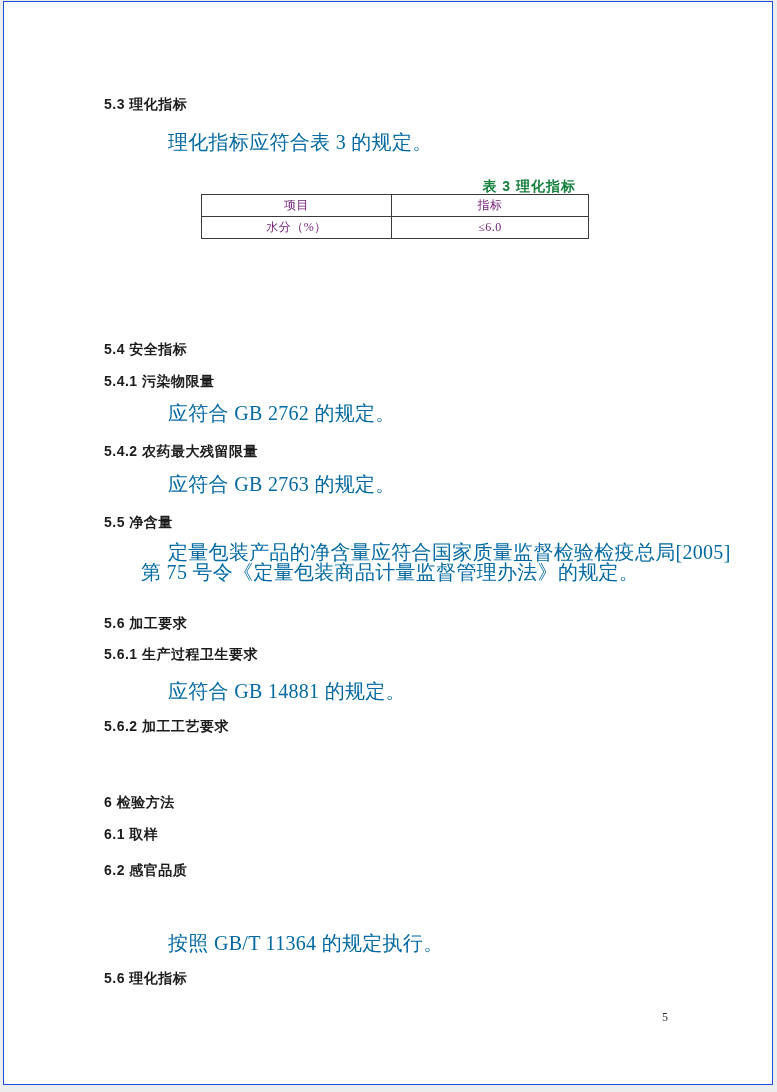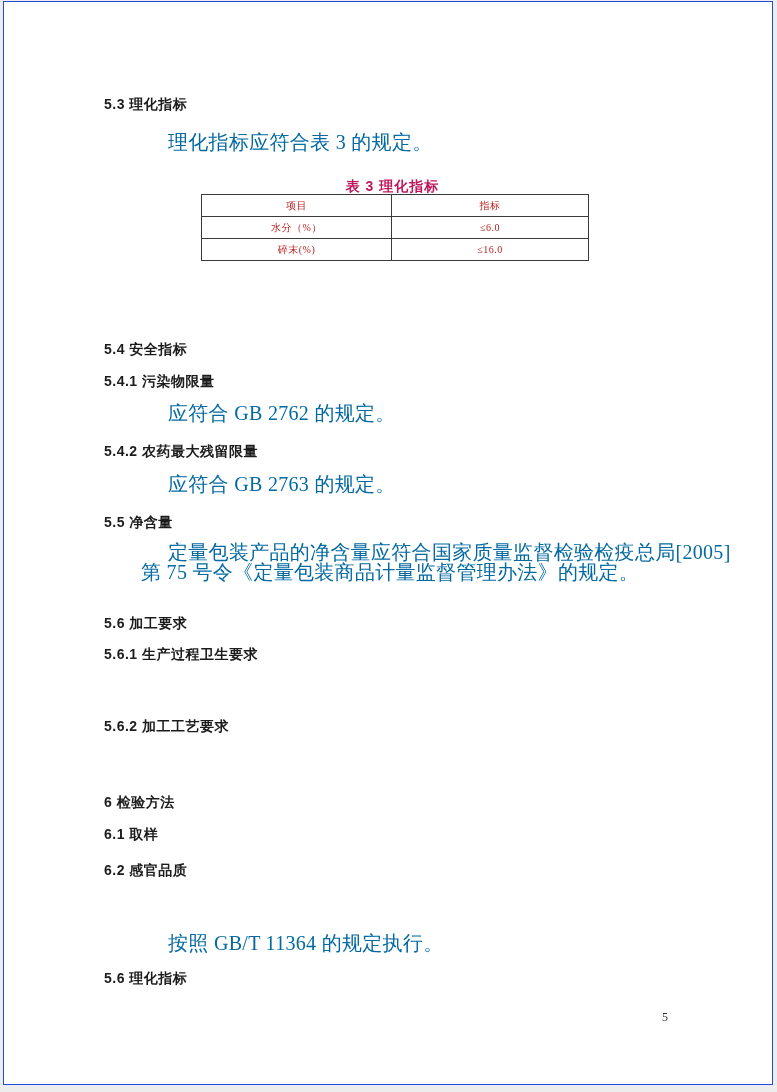--- a/index.html
+++ b/index.html
@@ -47,14 +47,14 @@
     line-height: 20px;
   }
   .table-title {
-    left: 195px;
+    left: 185px;
     width: 387px;
-    text-align: center;
+    text-align: right;
     font-family: "Liberation Sans", sans-serif;
     font-weight: bold;
     font-size: 14px;
     line-height: 16px;
-    color: #be185d;
+    color: #15803d;
     letter-spacing: 1px;
   }
   table.spec {

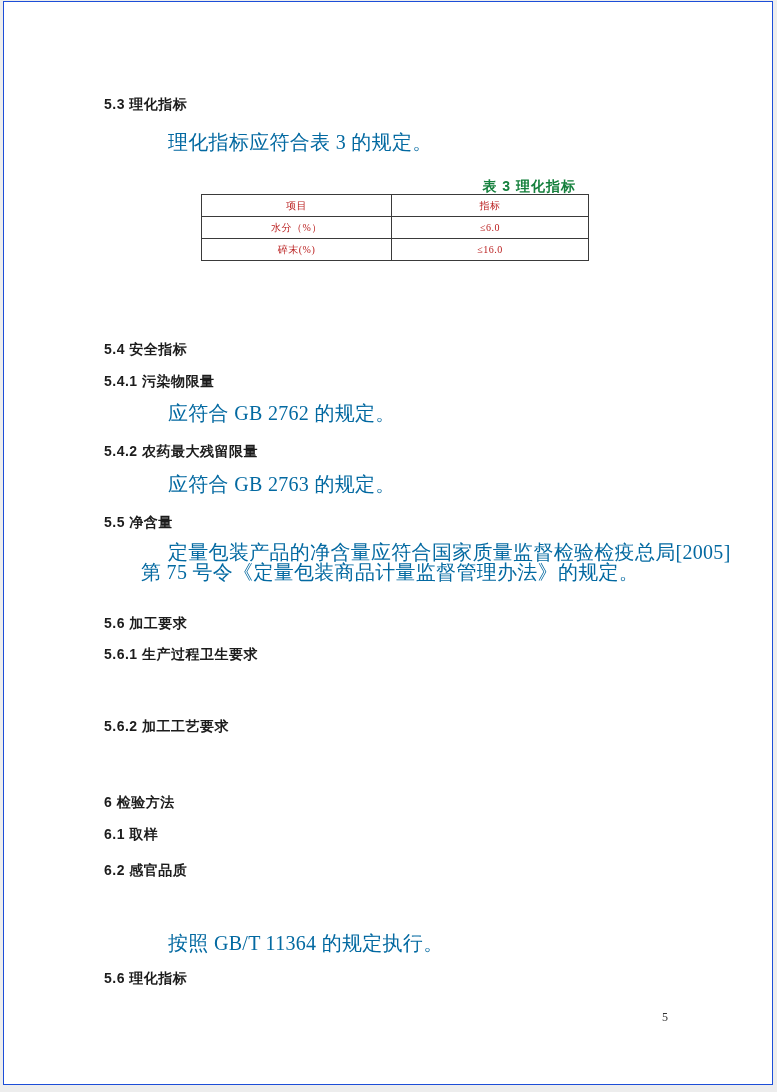--- a/index.html
+++ b/index.html
@@ -65,8 +65,8 @@
     border-collapse: collapse;
     table-layout: fixed;
     font-family: "Liberation Serif", serif;
-    font-size: 10px;
-    color: #b91c1c;
+    font-size: 12px;
+    color: #701a75;
   }
   table.spec td, table.spec th {
     border: 1px solid #3a3a3a;

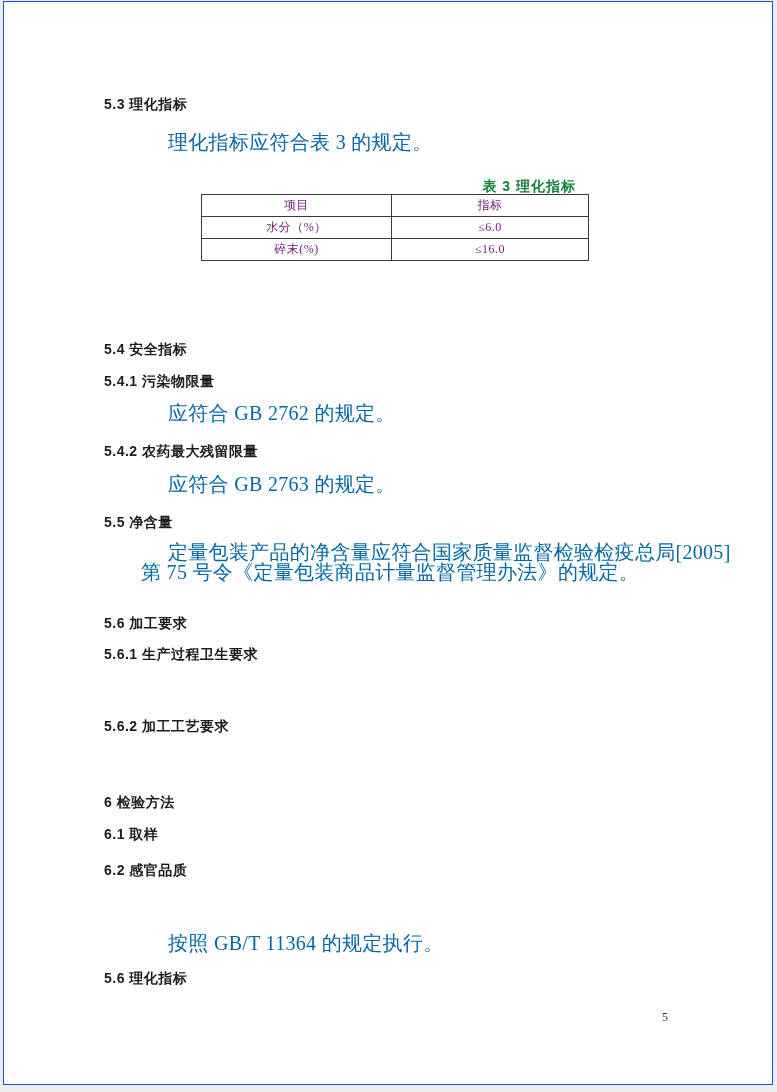--- a/index.html
+++ b/index.html
@@ -113,10 +113,6 @@
         <td>水分（%）</td>
         <td>≤6.0</td>
       </tr>
-      <tr>
-        <td>碎末(%)</td>
-        <td>≤16.0</td>
-      </tr>
     </tbody>
   </table>
 

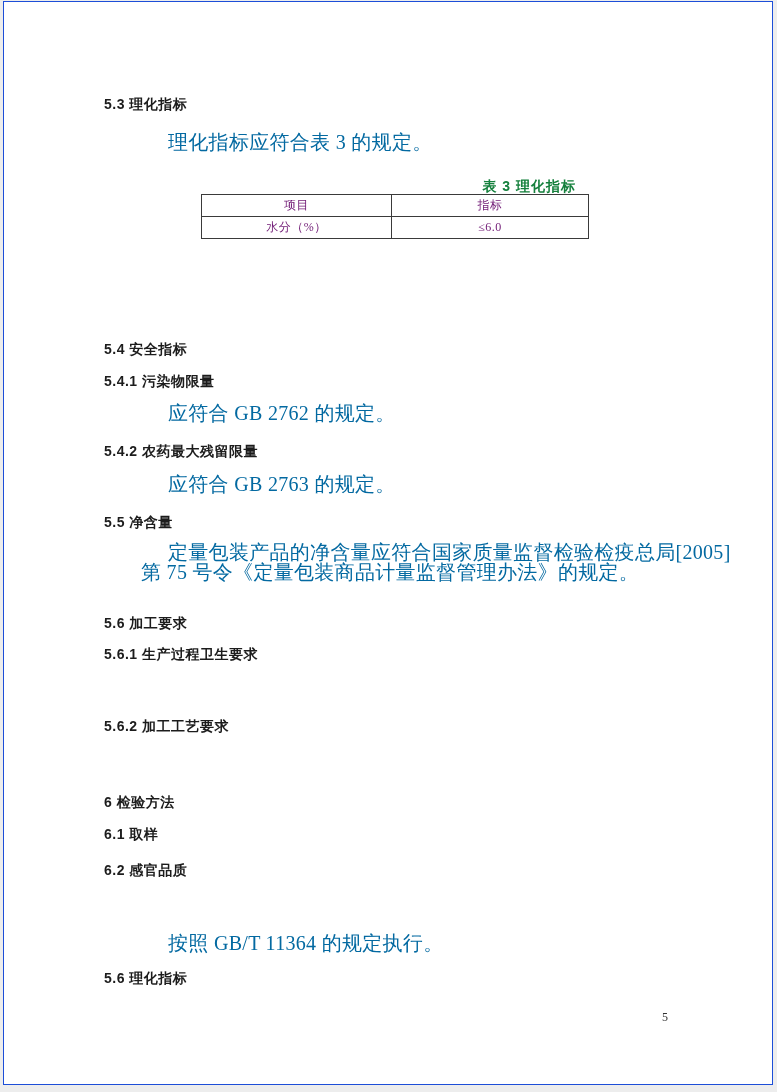--- a/index.html
+++ b/index.html
@@ -128,6 +128,7 @@
 
   <div class="blk heading" style="top:613px">5.6 加工要求</div>
   <div class="blk heading" style="top:644px">5.6.1 生产过程卫生要求</div>
+  <div class="blk para" style="top:681px">应符合 GB 14881 的规定。</div>
 
   <div class="blk heading" style="top:716px">5.6.2 加工工艺要求</div>
 

